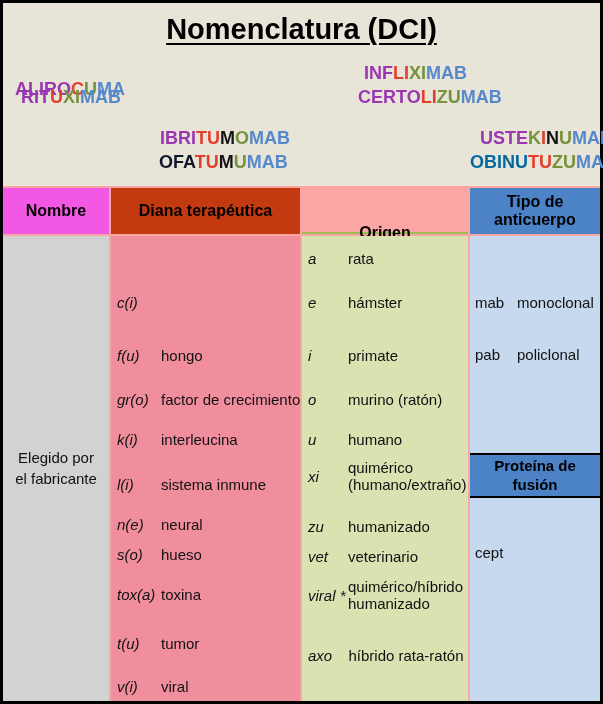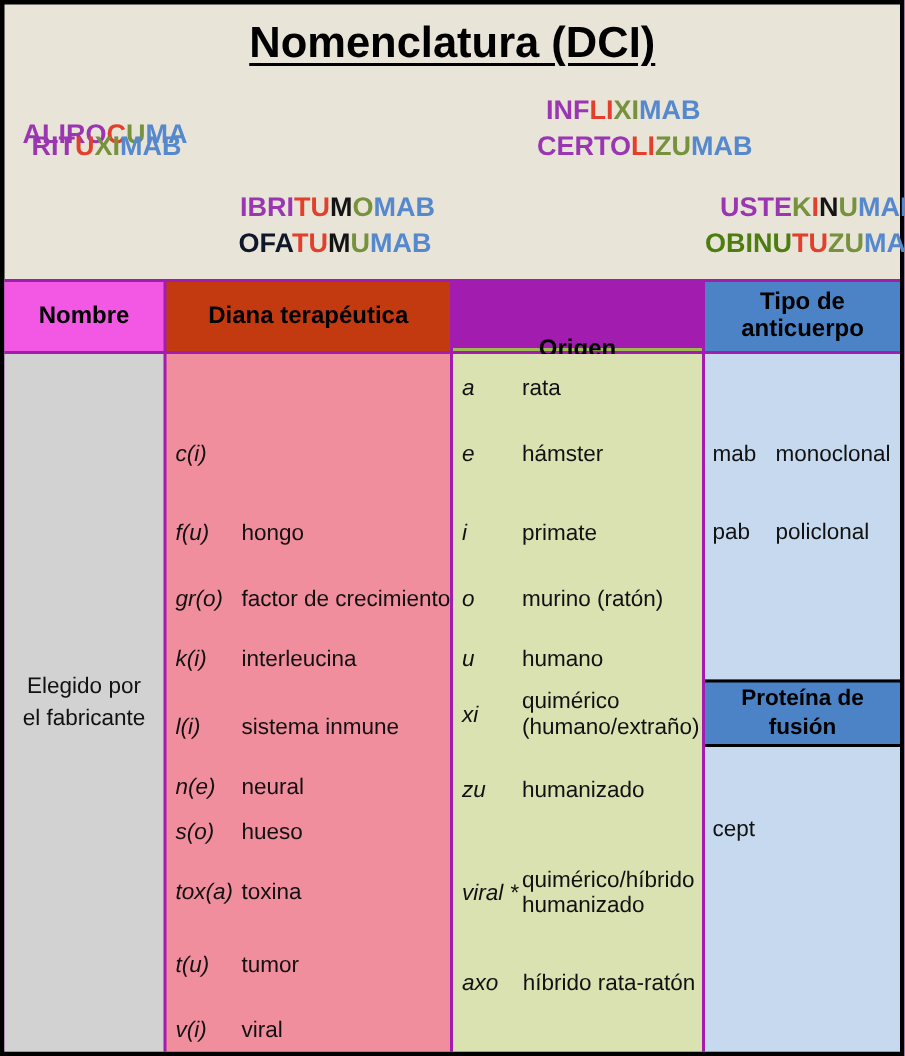--- a/index.html
+++ b/index.html
@@ -52,7 +52,7 @@
     <div class="drug" style="left:157px;top:125px"><span style="color: rgb(154, 54, 178);">IBRI</span><span style="color: rgb(226, 64, 44);">TU</span><span style="color: rgb(20, 20, 20);">M</span><span style="color: rgb(118, 146, 60);">O</span><span style="color: rgb(85, 136, 204);">MAB</span></div>
     <div class="drug" style="left:156px;top:149px"><span style="color: #0f172a;">OFA</span><span style="color: rgb(226, 64, 44);">TU</span><span style="color: rgb(20, 20, 20);">M</span><span style="color: rgb(118, 146, 60);">U</span><span style="color: rgb(85, 136, 204);">MAB</span></div>
     <div class="drug" style="left:477px;top:125px"><span style="color: rgb(154, 54, 178);">USTE</span><span style="color: rgb(118, 146, 60);">K</span><span style="color: rgb(226, 64, 44);">I</span><span style="color: rgb(20, 20, 20);">N</span><span style="color: rgb(118, 146, 60);">U</span><span style="color: rgb(85, 136, 204);">MAB</span></div>
-    <div class="drug" style="left:467px;top:149px"><span style="color: #4d7c0f;">OBINU</span><span style="color: rgb(226, 64, 44);">TU</span><span style="color: rgb(118, 146, 60);">ZU</span><span style="color: rgb(85, 136, 204);">MAB</span></div>
+    <div class="drug" style="left:467px;top:149px"><span style="color: #0369a1;">OBINU</span><span style="color: rgb(226, 64, 44);">TU</span><span style="color: rgb(118, 146, 60);">ZU</span><span style="color: rgb(85, 136, 204);">MAB</span></div>
   </div>
 
   <div class="tbl">

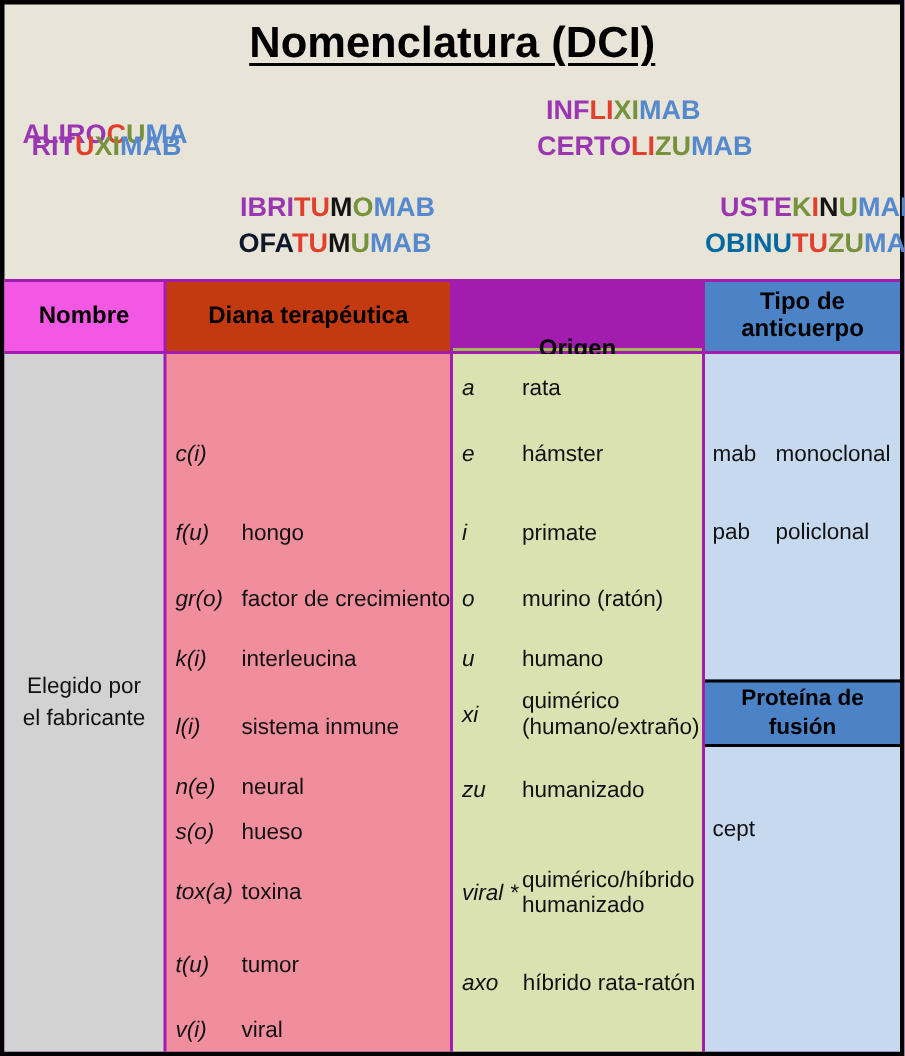--- a/index.html
+++ b/index.html
@@ -11,7 +11,7 @@
   .title span{text-decoration:underline;text-decoration-thickness:2px;text-underline-offset:4px;}
   .drug{position:absolute;font-size:18px;font-weight:bold;letter-spacing:0px;white-space:nowrap;}
   .tbl{box-sizing:border-box;display:grid;grid-template-columns:106px 189px 166px 1fr;
-       grid-template-rows:46px 1fr;gap:2px;background:#a21caf;padding-top:2px;height:515px;}
+       grid-template-rows:46px 1fr;gap:2px;background:#fca5a5;padding-top:2px;height:515px;}
   .hd{display:flex;align-items:center;justify-content:center;font-weight:bold;font-size:16px;
       text-align:center;line-height:1.15;color:#000;}
   .hd-nombre{background:var(--c-magenta,#f358e4);}

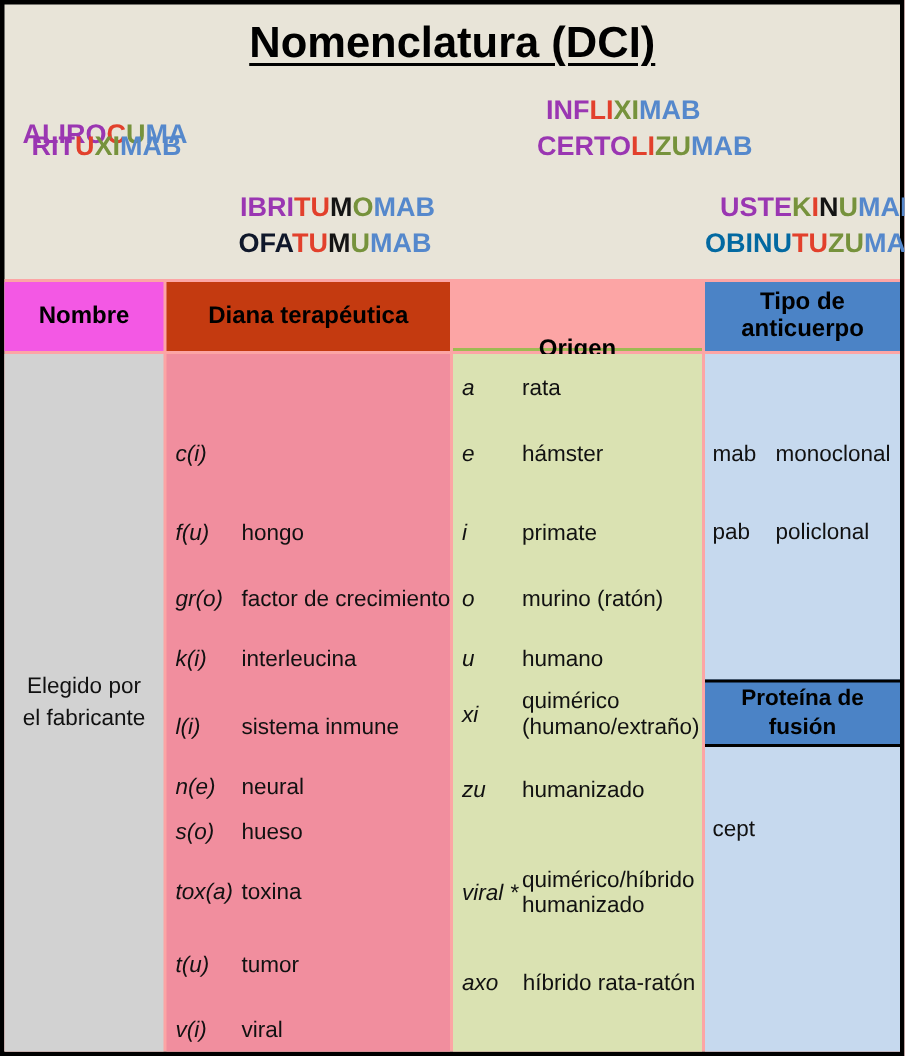--- a/index.html
+++ b/index.html
@@ -138,6 +138,10 @@
           <span class="abbr">zu</span>
           <span class="lbl">humanizado</span>
         </div>
+      <div class="row" style="top:310px">
+          <span class="abbr">vet</span>
+          <span class="lbl">veterinario</span>
+        </div>
       <div class="row two" style="top:340px">
           <span class="abbr">viral *</span>
           <span class="lbl">quimérico/híbrido humanizado</span>

